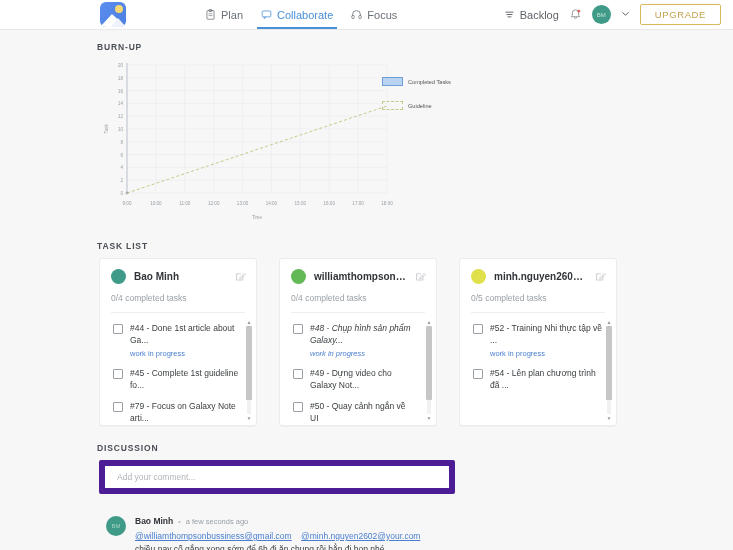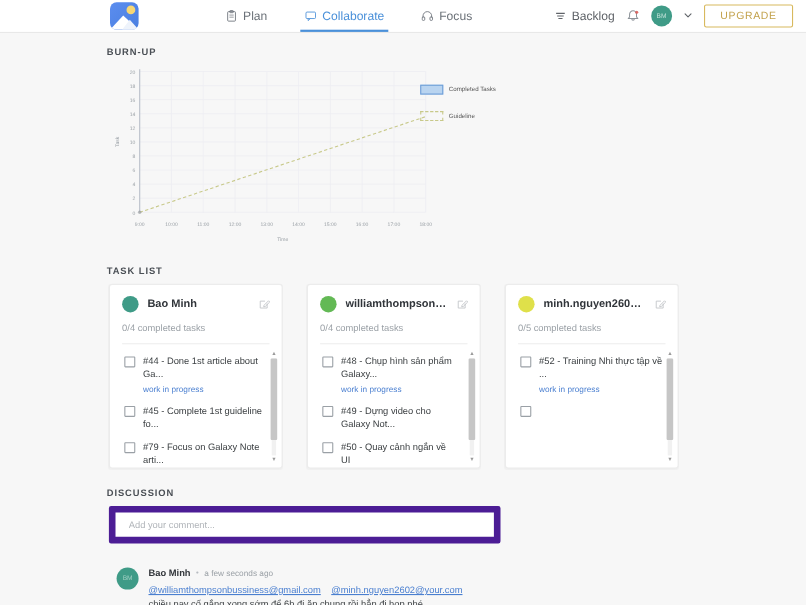--- a/index.html
+++ b/index.html
@@ -28,7 +28,7 @@
   .logo .mtn2{position:absolute;left:11px;bottom:0;width:0;height:0;
     border-left:7px solid transparent;border-right:8px solid transparent;border-bottom:9px solid #eef3fb;}
 
-  .navcenter{position:absolute;left:205px;top:0;height:29px;display:flex;gap:34px;}
+  .navcenter{position:absolute;left:205px;top:0;height:29px;display:flex;gap:18px;}
   .navitem{display:flex;align-items:center;gap:5px;height:29px;color:#6b7178;cursor:pointer;position:relative;font-size:11px;}
   .navitem.active{color:#4a90d9;}
   .navitem.active:after{content:"";position:absolute;left:-4px;right:-4px;bottom:0;height:2px;background:#4a90d9;}

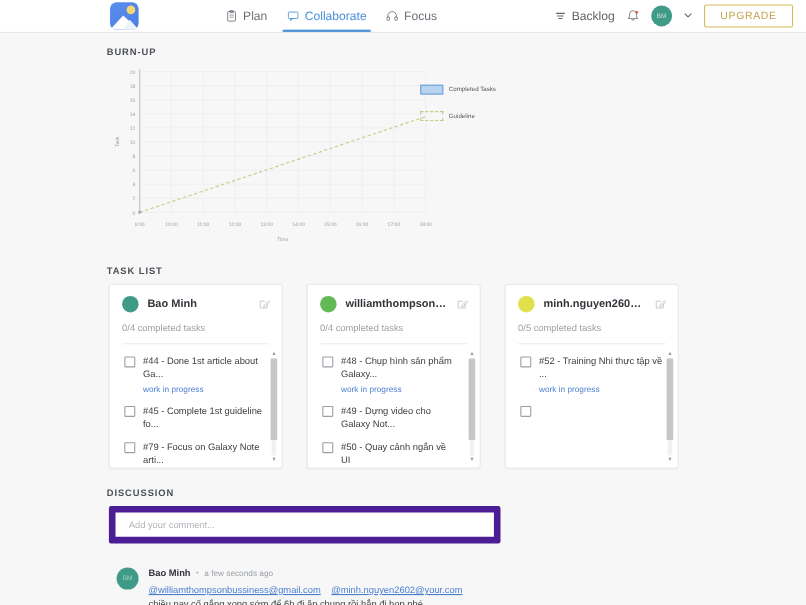--- a/index.html
+++ b/index.html
@@ -323,7 +323,7 @@
         <div class="tasks">
           <div class="task">
             <div class="cb"></div>
-            <div style="width:105px;">
+            <div style="width:105px;font-style:italic;">
               <div class="tasktxt">#48 - Chụp hình sản phẩm Galaxy...</div>
               <div class="wip">work in progress</div>
             </div>

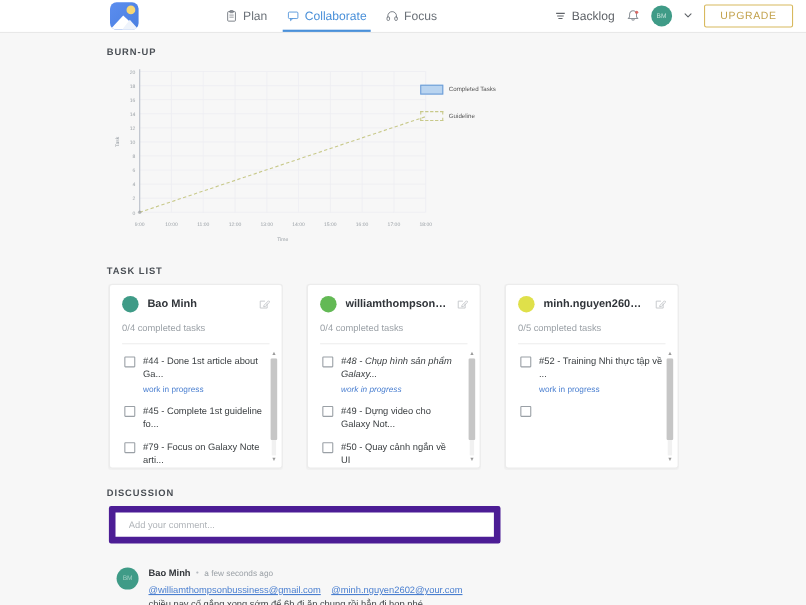--- a/index.html
+++ b/index.html
@@ -368,6 +368,7 @@
           </div>
           <div class="task">
             <div class="cb"></div>
+            <div class="tasktxt">#54 - Lên plan chương trình đã ...</div>
           </div>
 
           <div class="scroll">

